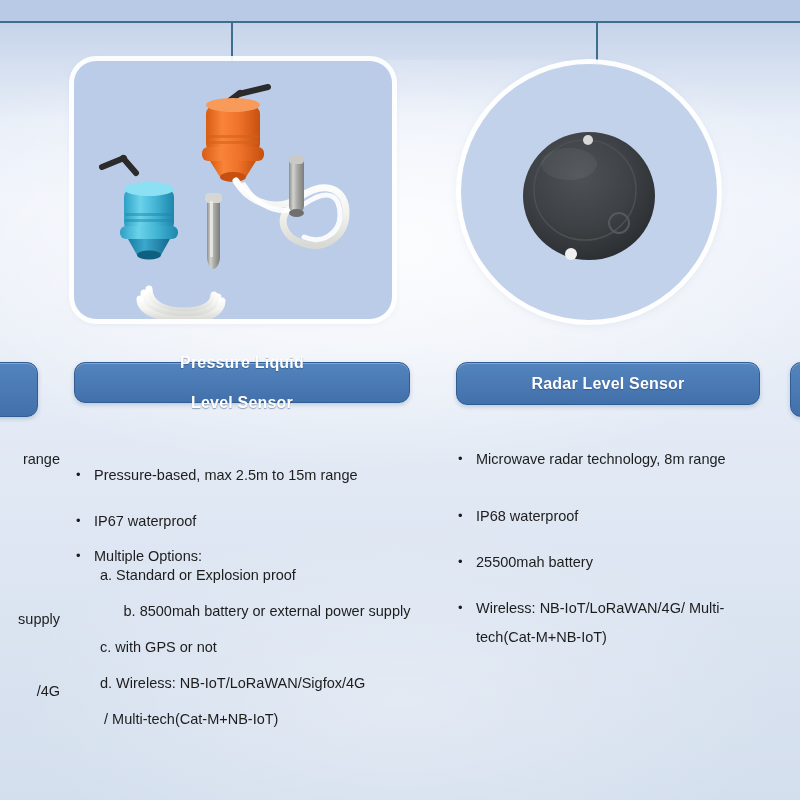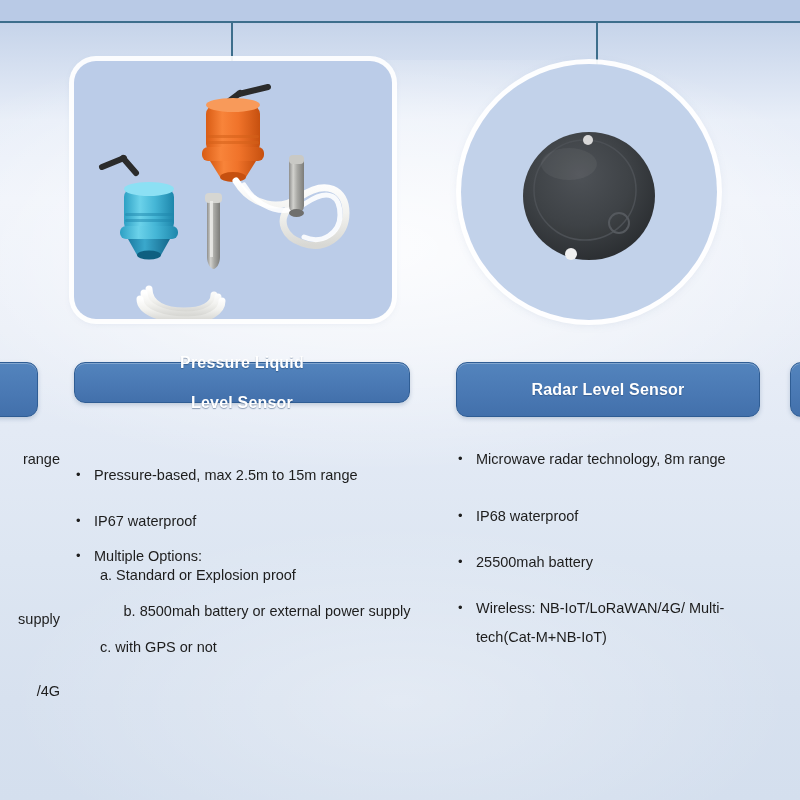--- a/index.html
+++ b/index.html
@@ -119,7 +119,7 @@
   .pill span { display: block; }
 
   .pill.center  { left: 74px;  top: 362px; width: 336px; height: 41px; }
-  .pill.right   { left: 456px; top: 362px; width: 304px; height: 55px; }
+  .pill.right   { left: 456px; top: 362px; width: 304px; height: 43px; }
   .pill.cut-left  { left: -48px; top: 362px; width: 86px;  height: 55px; border-radius: 11px; }
   .pill.cut-right { left: 790px; top: 362px; width: 86px;  height: 55px; border-radius: 11px; }
 

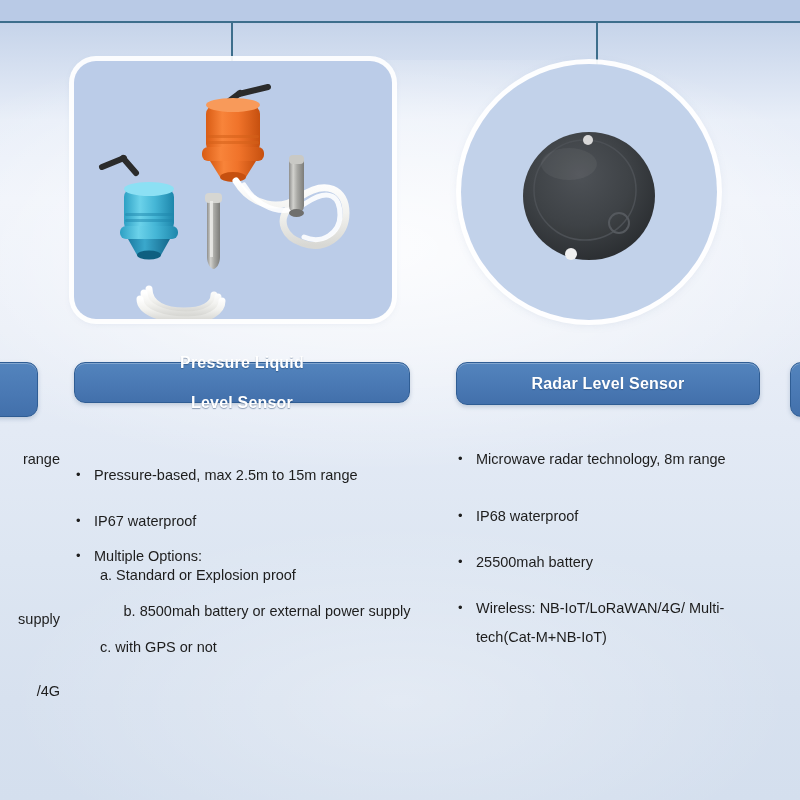--- a/index.html
+++ b/index.html
@@ -309,6 +309,7 @@
     <div class="subitem" style="">a. Standard or Explosion proof</div>
     <div class="subitem" style="margin-top:17px;text-align:center;">b. 8500mah battery or external power supply</div>
     <div class="subitem" style="margin-top:17px;">c. with GPS or not</div>
+    <div class="subitem" style="margin-top:17px;">d. Wireless: NB-IoT/LoRaWAN/Sigfox/4G</div>
   </div>
 
   <div class="col right">

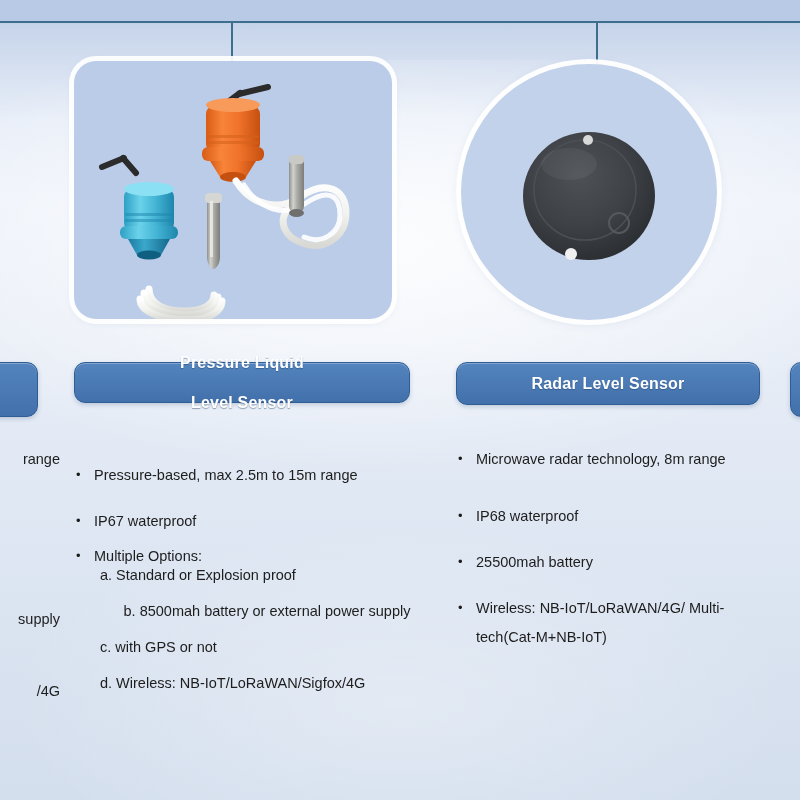--- a/index.html
+++ b/index.html
@@ -310,6 +310,7 @@
     <div class="subitem" style="margin-top:17px;text-align:center;">b. 8500mah battery or external power supply</div>
     <div class="subitem" style="margin-top:17px;">c. with GPS or not</div>
     <div class="subitem" style="margin-top:17px;">d. Wireless: NB-IoT/LoRaWAN/Sigfox/4G</div>
+    <div class="subitem" style="margin-top:17px; padding-left:30px;">/ Multi-tech(Cat-M+NB-IoT)</div>
   </div>
 
   <div class="col right">

